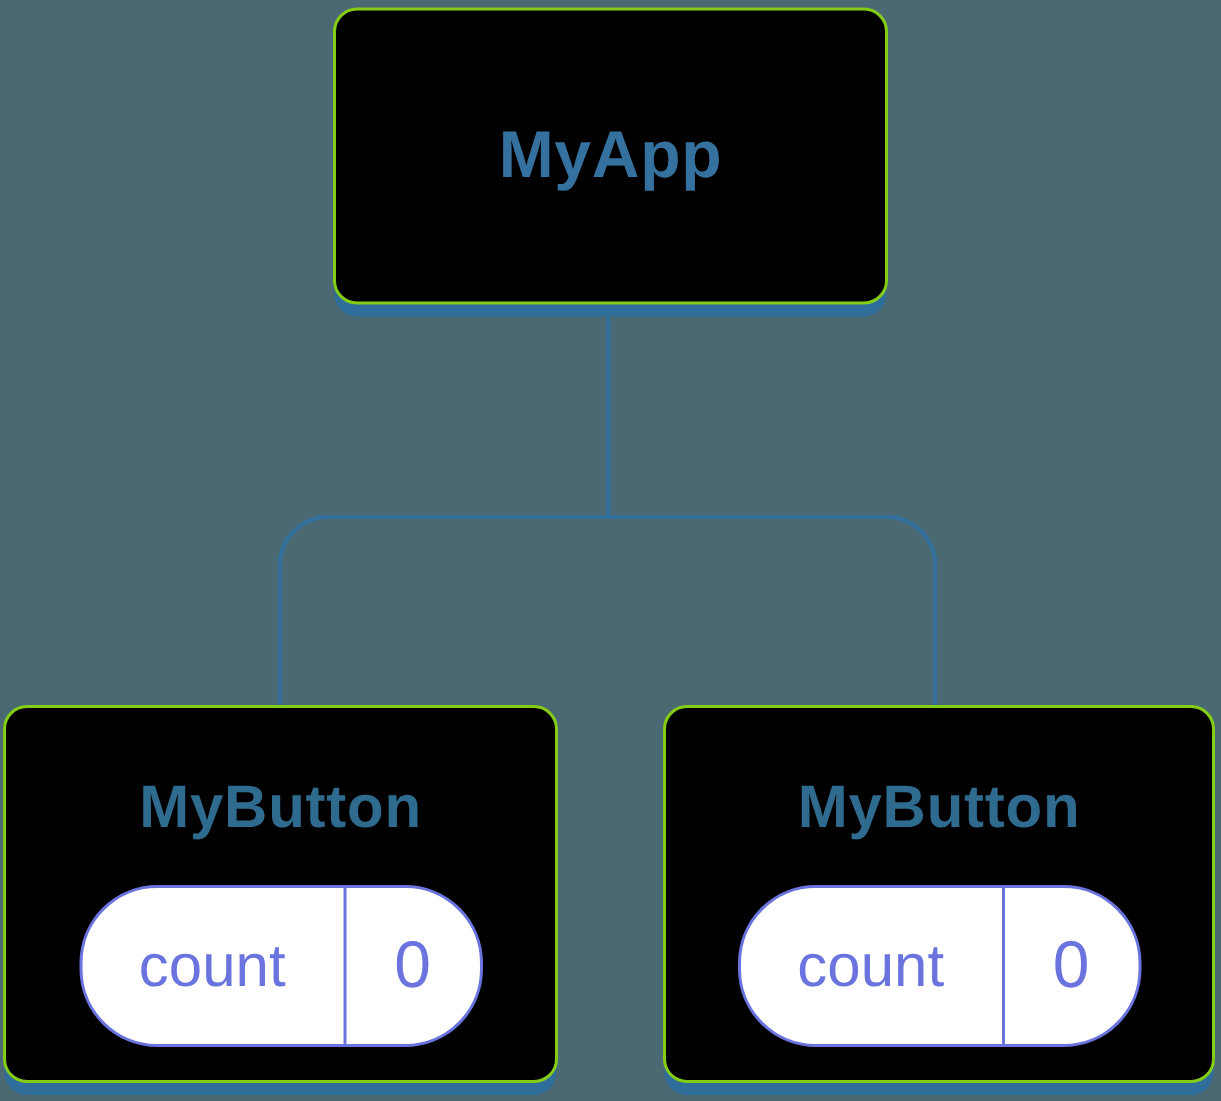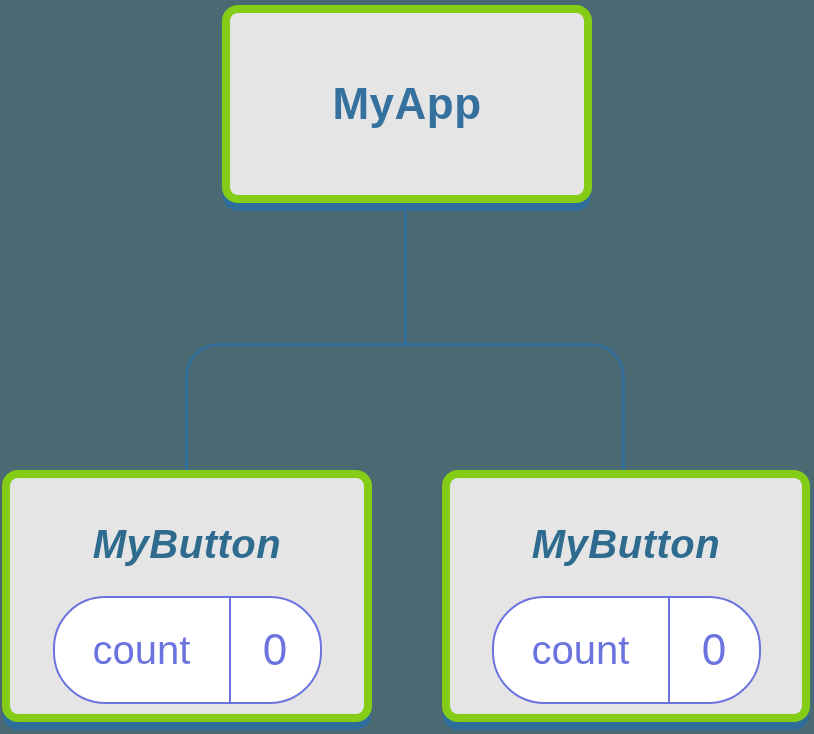--- a/index.html
+++ b/index.html
@@ -19,8 +19,8 @@
   .card {
     position: absolute;
     box-sizing: border-box;
-    background: #e5e5e5;
-    border: 8px solid #84cc16;
+    background: #000000;
+    border: 2px solid #84cc16;
     border-radius: 16px;
     box-shadow: 0 9px 0 -1px #2F6D9A;
   }

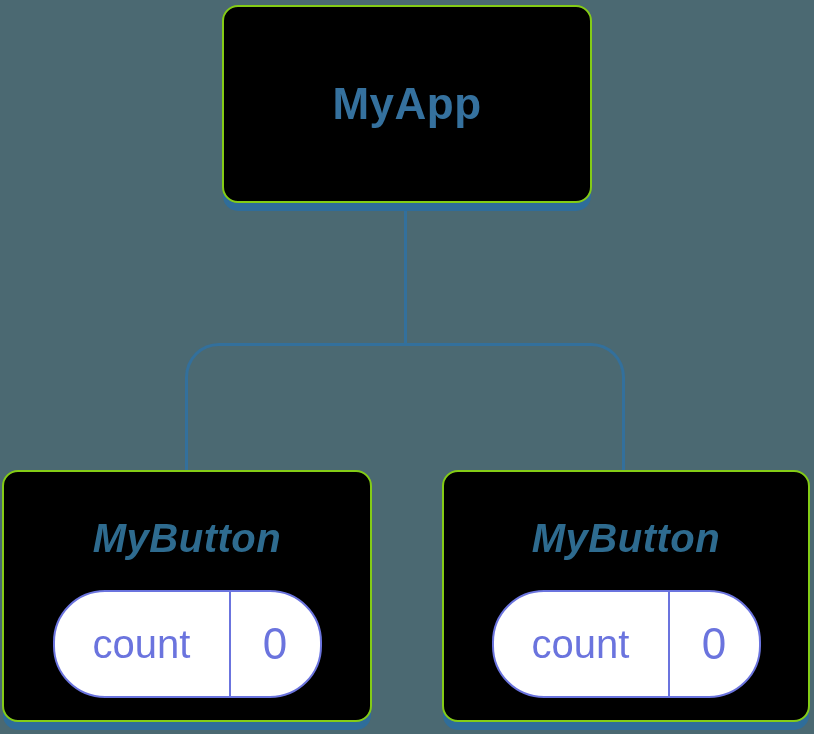--- a/index.html
+++ b/index.html
@@ -56,7 +56,6 @@
     color: #2E6B8F;
     line-height: 48px;
     letter-spacing: 0.5px;
-    font-style: italic;
   }
   
   .stem {

